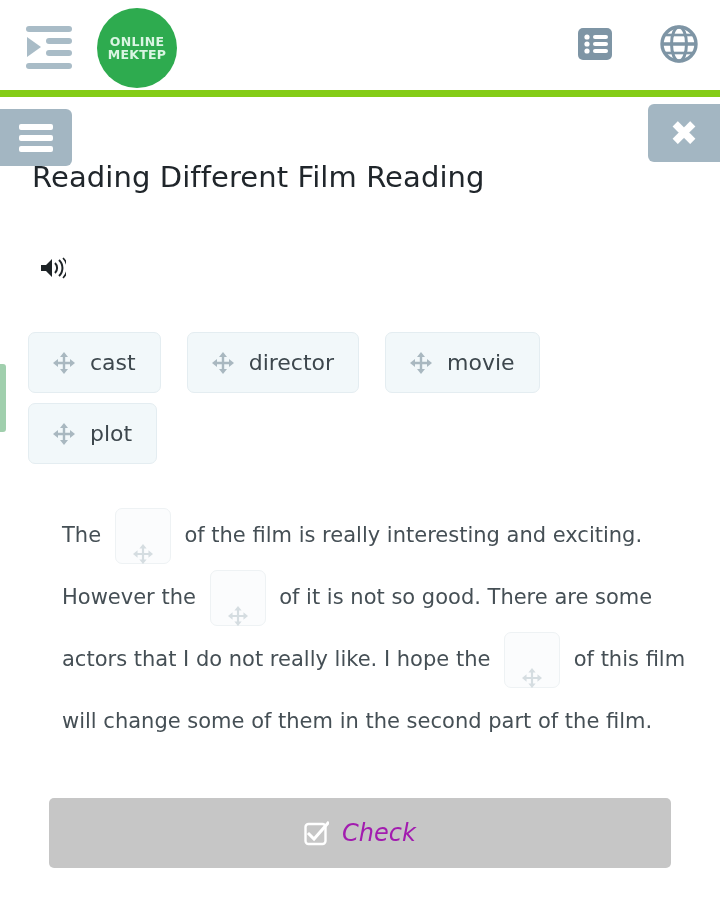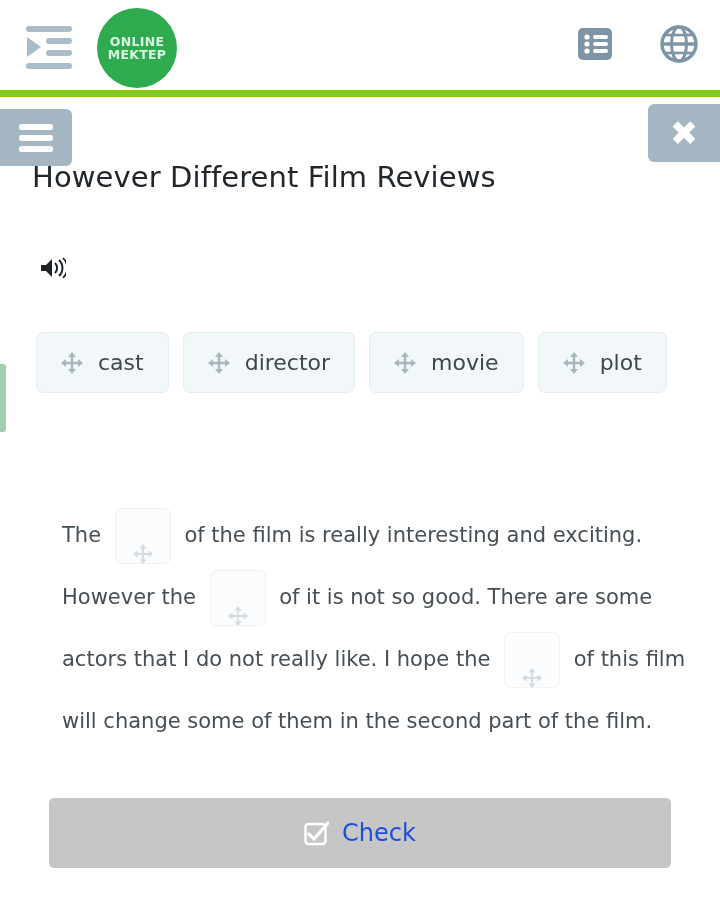--- a/index.html
+++ b/index.html
@@ -268,7 +268,7 @@
   <span>✖</span>
 </div>
 
-<div class="page-title">However Different Film Reviews</div>
+<div class="page-title">Reading Different Film Reading</div>
 
 <div class="instruction">
   <span class="speaker-icon">

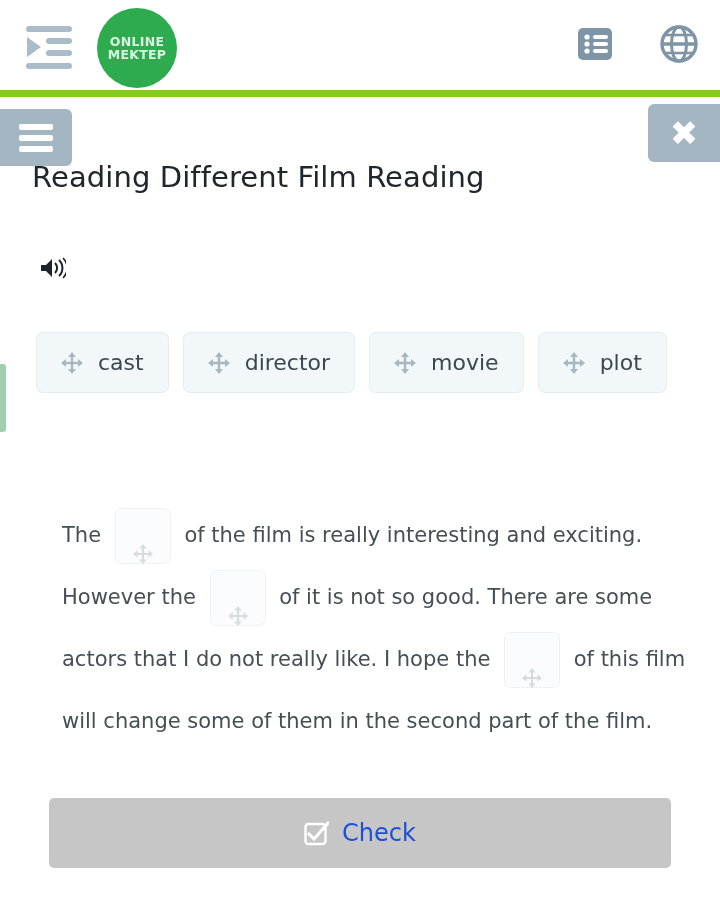--- a/index.html
+++ b/index.html
@@ -136,11 +136,11 @@
   
   .chips {
     position: absolute;
-    left: 36px; top: 332px;
+    left: 28px; top: 332px;
     width: 660px;
     display: flex;
     flex-wrap: wrap;
-    gap: 10px 14px;
+    gap: 10px 26px;
     align-items: center;
   }
   .chip {

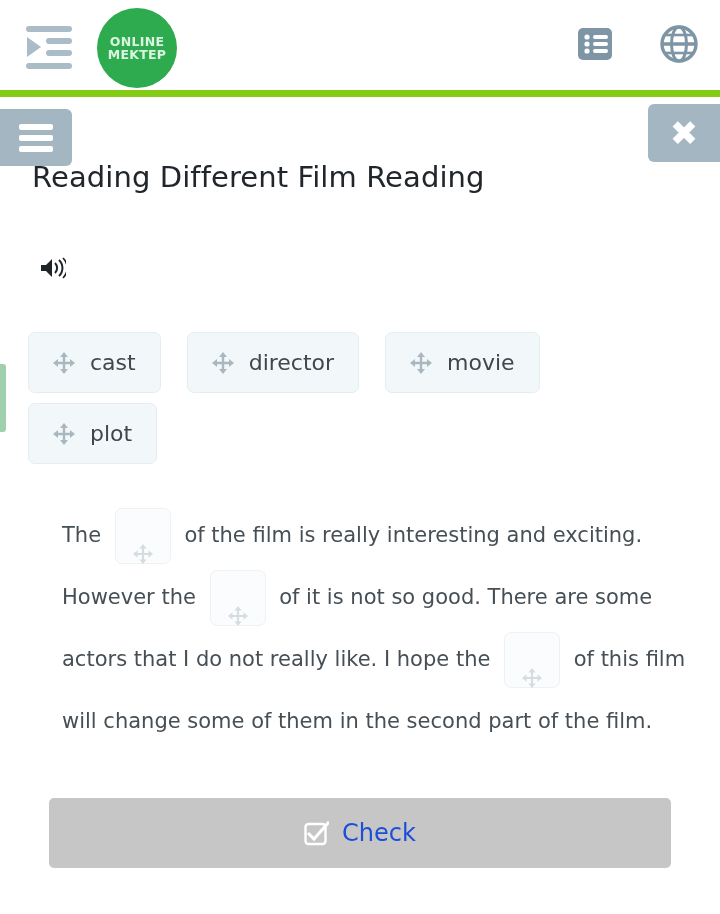--- a/index.html
+++ b/index.html
@@ -207,8 +207,9 @@
     cursor: default;
   }
   .check-label {
-    color: #1d4ed8;
+    color: #a21caf;
     font-size: 24px;
+    font-style: italic;
   }
   .check-icon { width: 25px; height: 25px; }
 </style>

